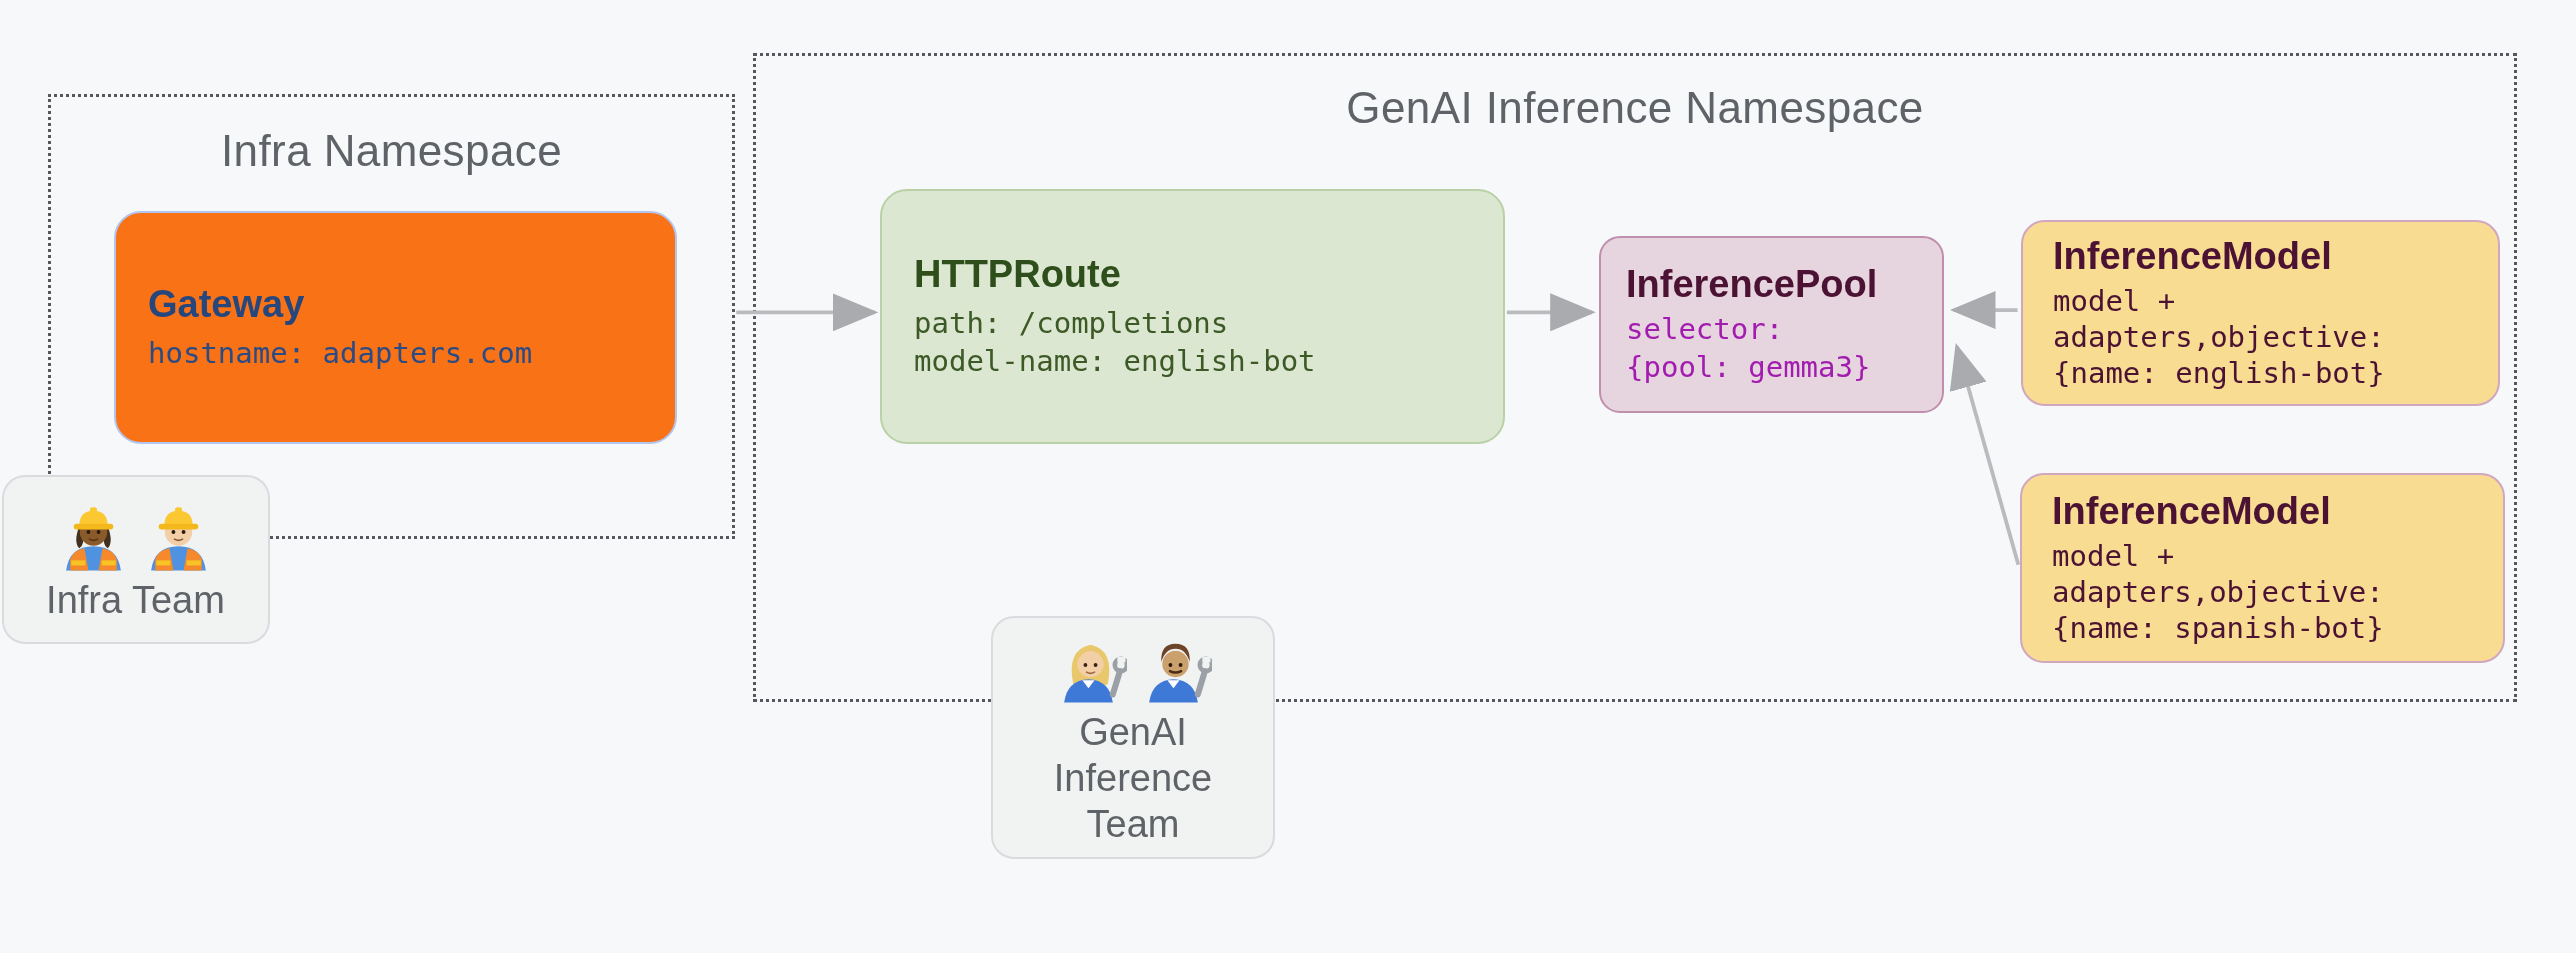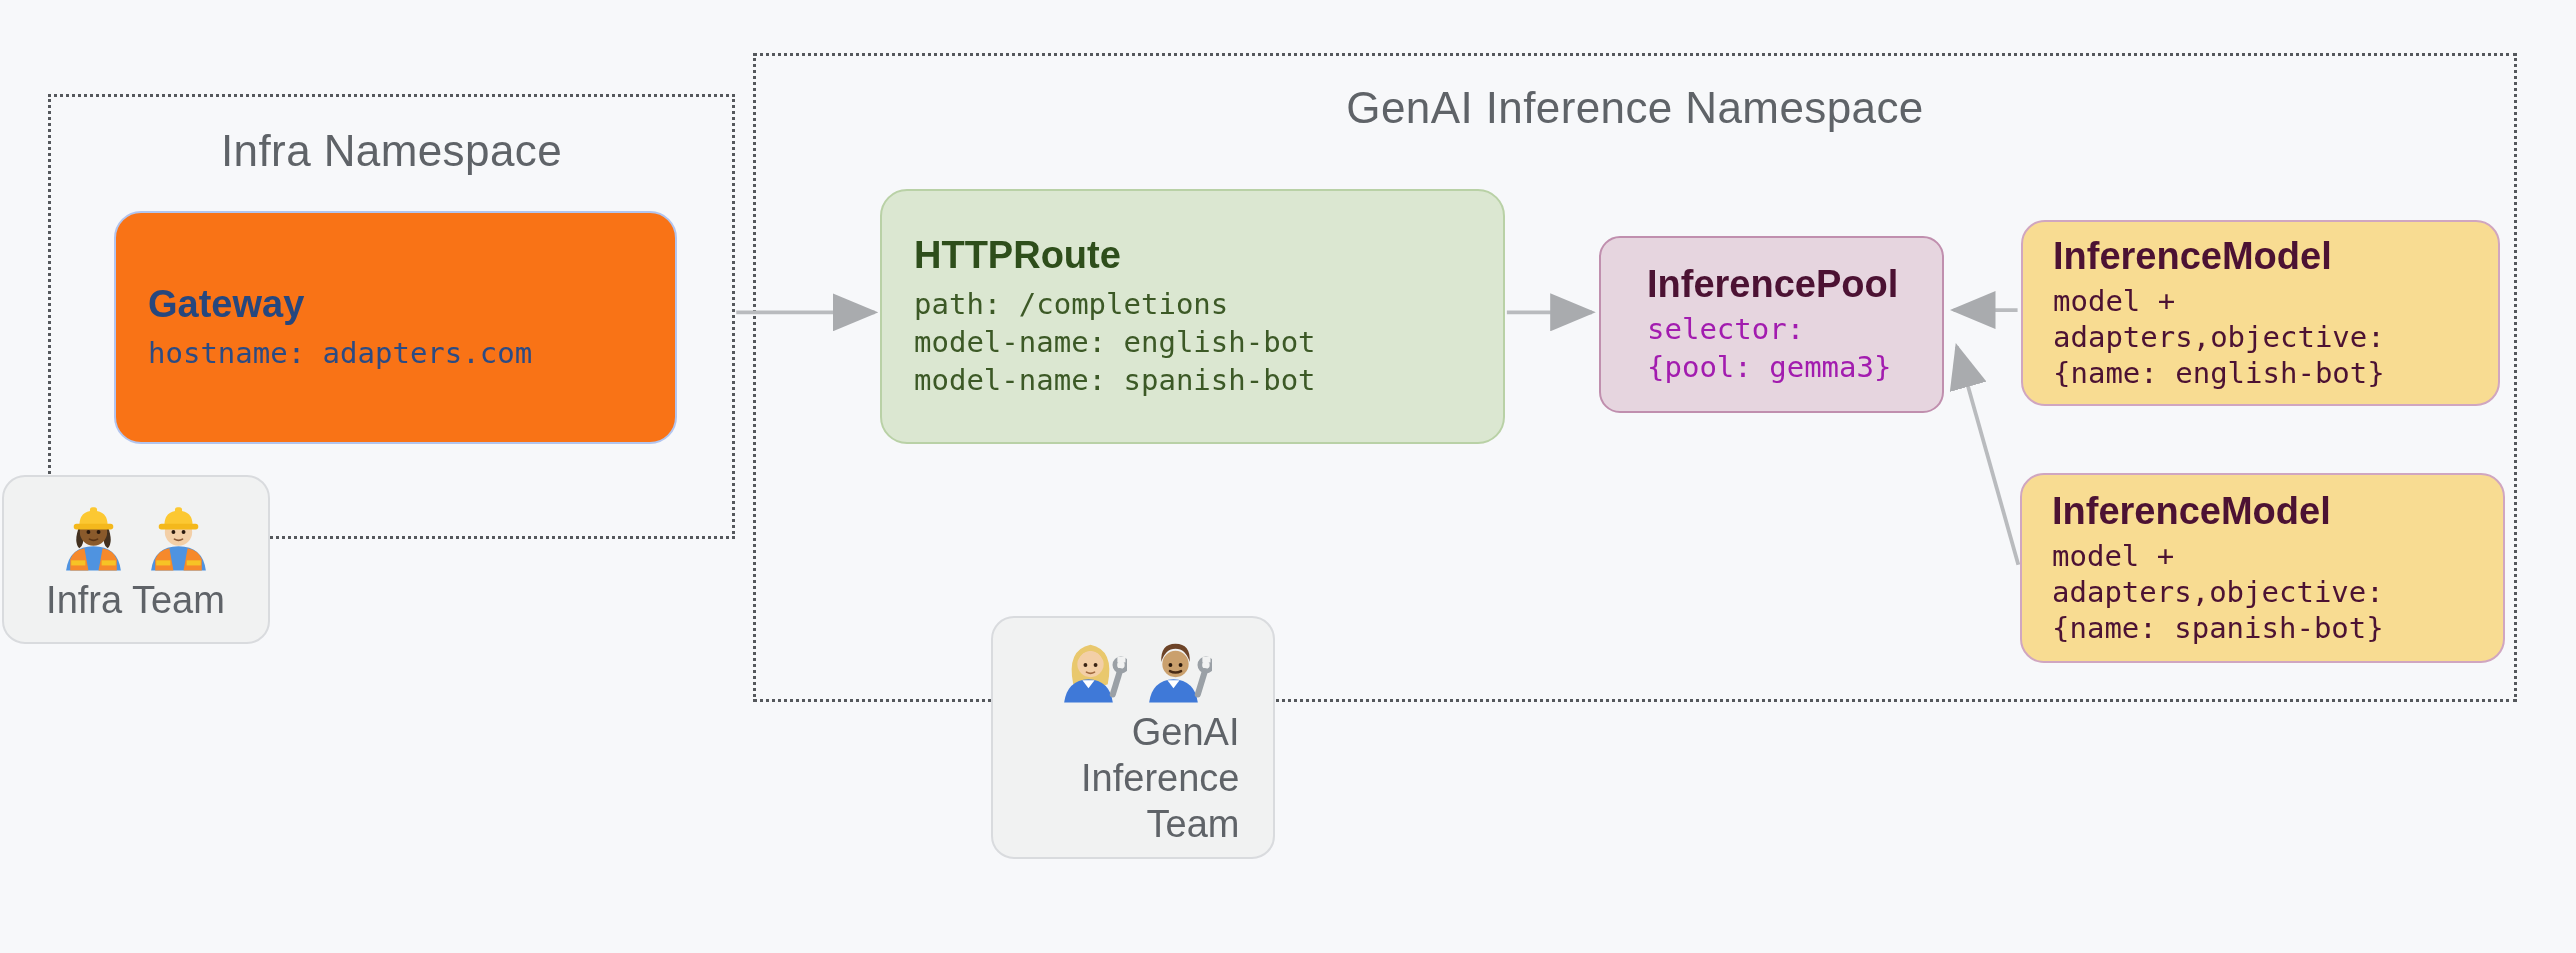--- a/index.html
+++ b/index.html
@@ -51,7 +51,7 @@
 
   .node-pool{
     left:1599px;top:236px;width:345px;height:177px;
-    background:#e6d5df;border-color:#c08fae;padding-left:46px;border-radius:21px;
+    background:#e6d5df;border-color:#c08fae;padding-left:25px;border-radius:21px;
   }
   .node-pool .node-title{color:#4c1233;margin-bottom:4.6px;}
   .node-pool .code-line{color:#a21caf;}

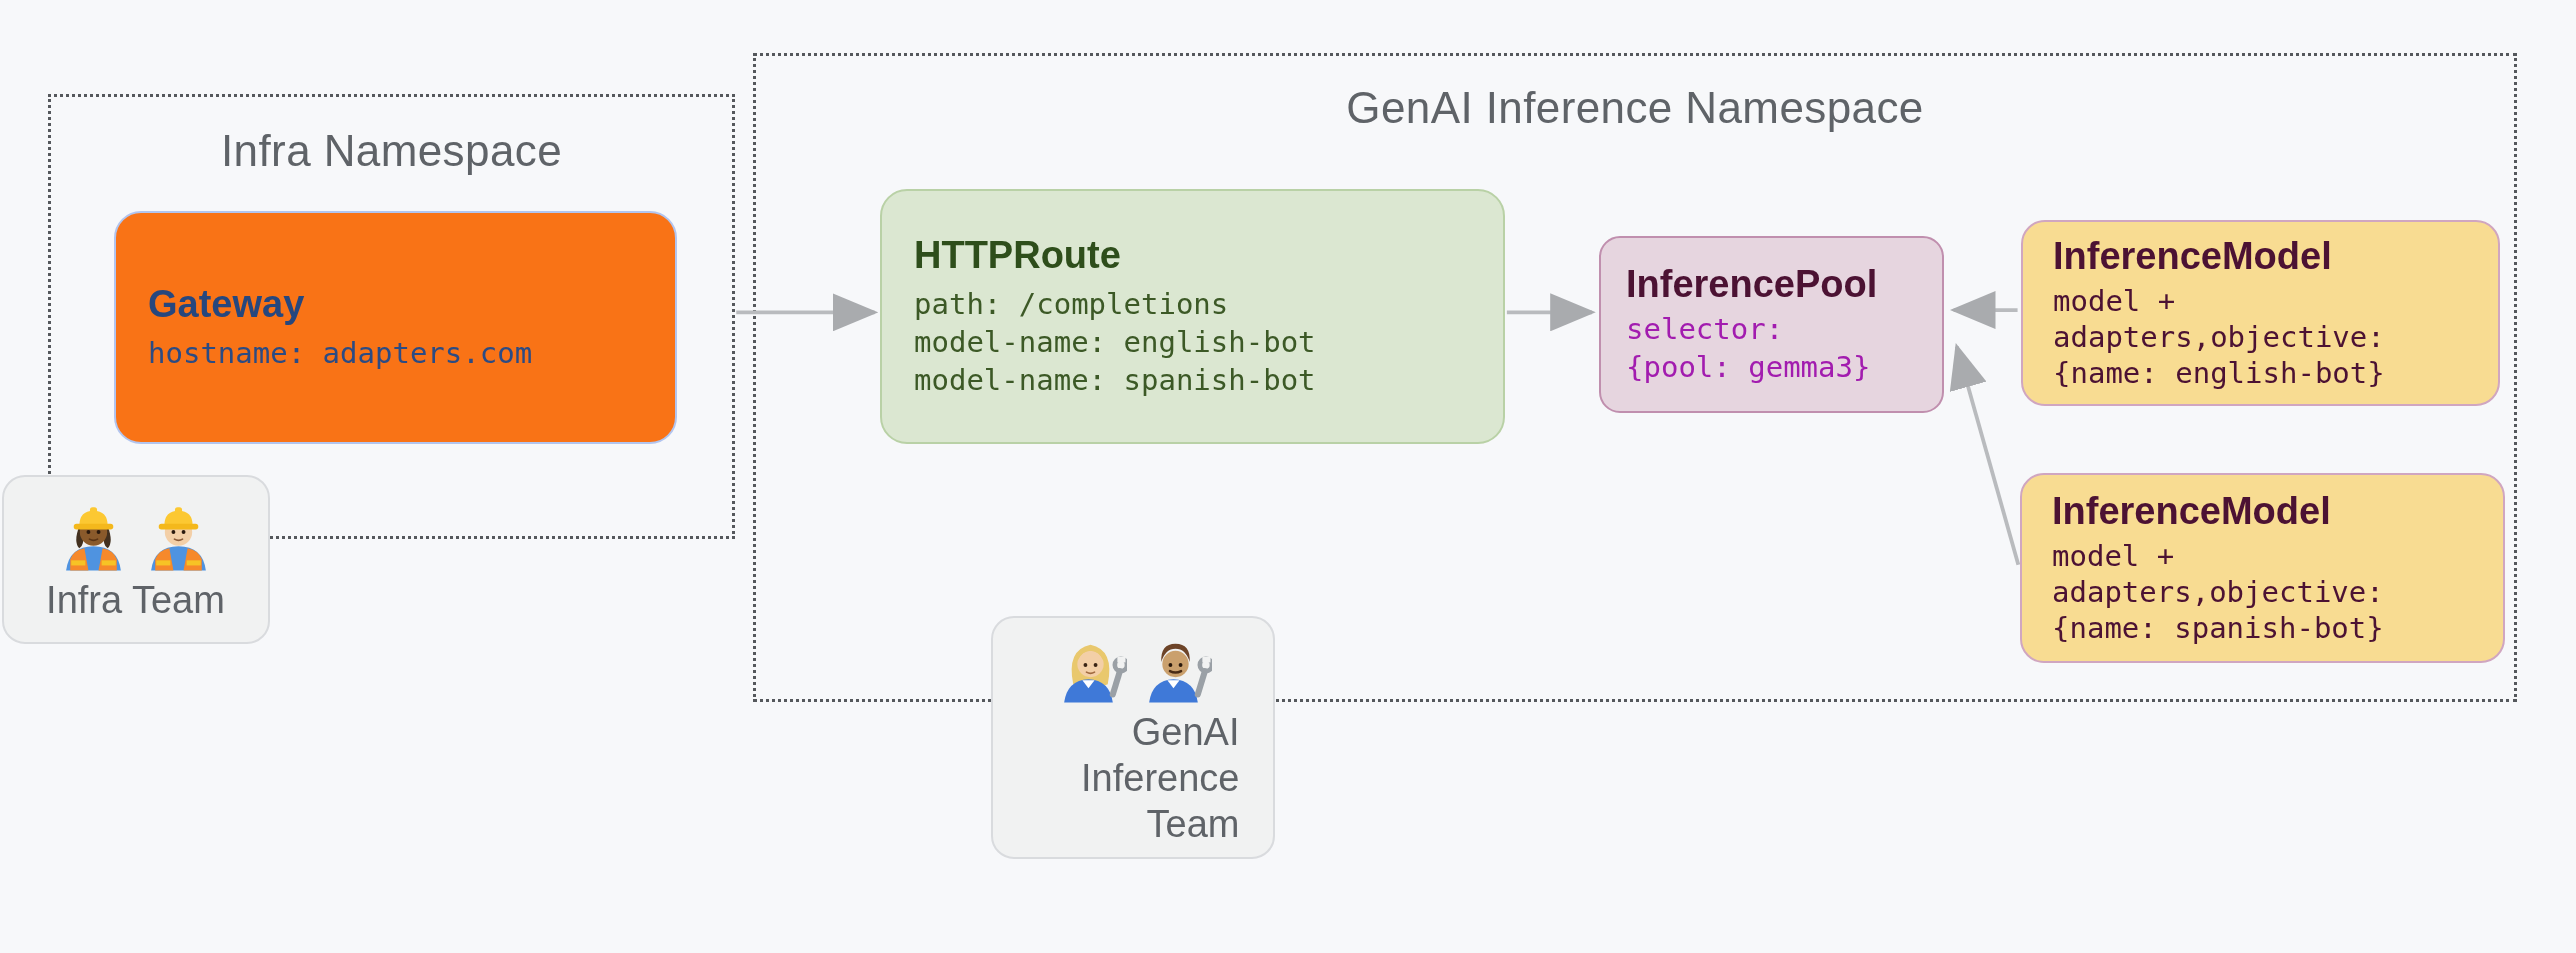--- a/index.html
+++ b/index.html
@@ -111,7 +111,6 @@
     <div class="node-title">HTTPRoute</div>
     <div class="code-line">path: /completions</div>
     <div class="code-line">model-name: english-bot</div>
-    <div class="code-line">model-name: spanish-bot</div>
   </div>
 
   <div class="node node-pool">

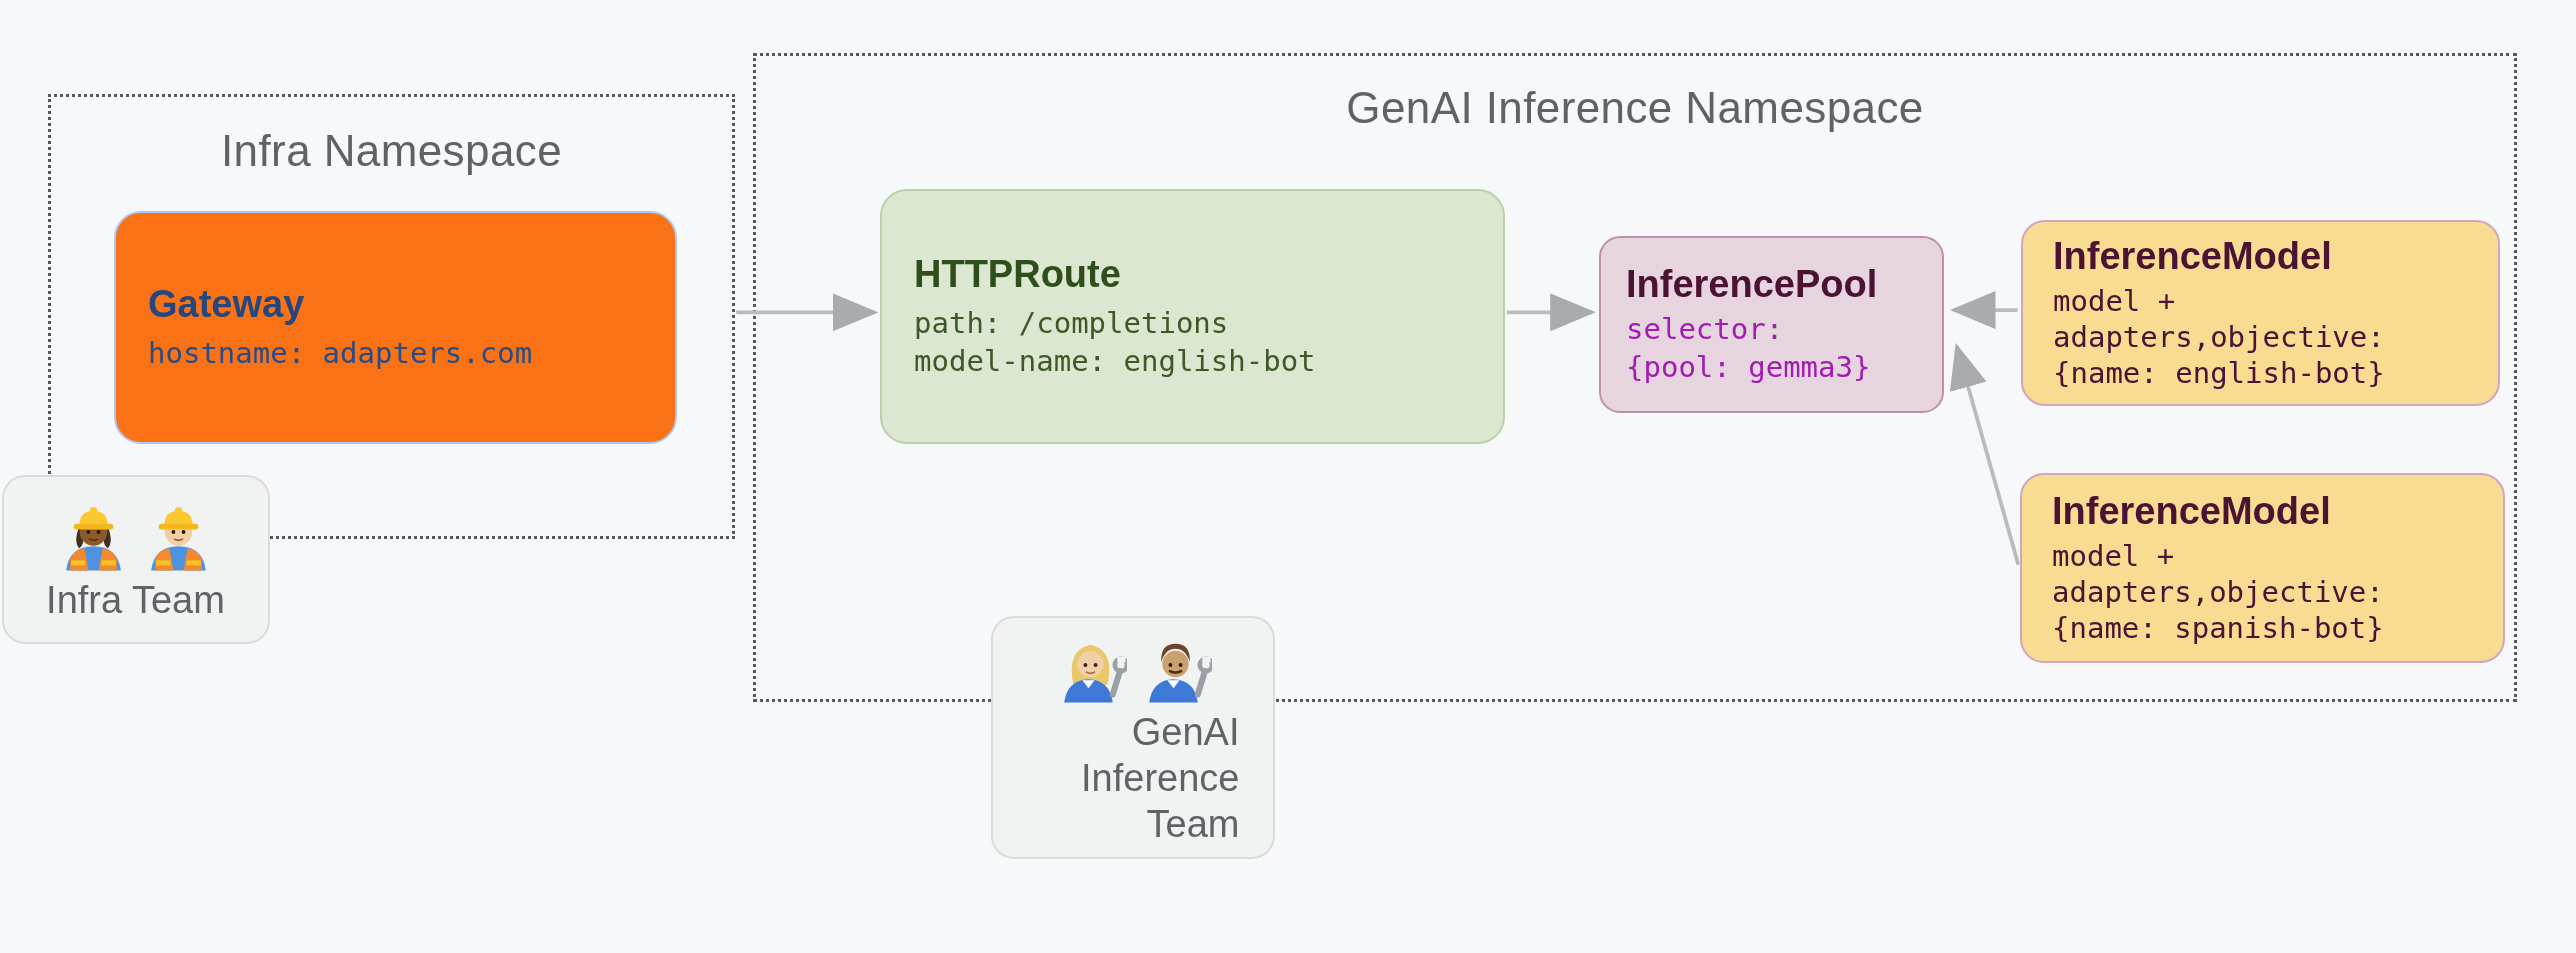--- a/index.html
+++ b/index.html
@@ -73,7 +73,7 @@
   .emoji-row{display:flex;gap:12px;align-items:flex-end;justify-content:center;}
   .emoji{width:73px;height:76px;}
   .team-label{
-    font-size:38px;color:#5f6368;text-align:right;line-height:46px;margin-top:4.6px;
+    font-size:38px;color:#5f6368;text-align:center;line-height:46px;margin-top:4.6px;
   }
   .team-genai .team-label{width:213px;}
 </style>

